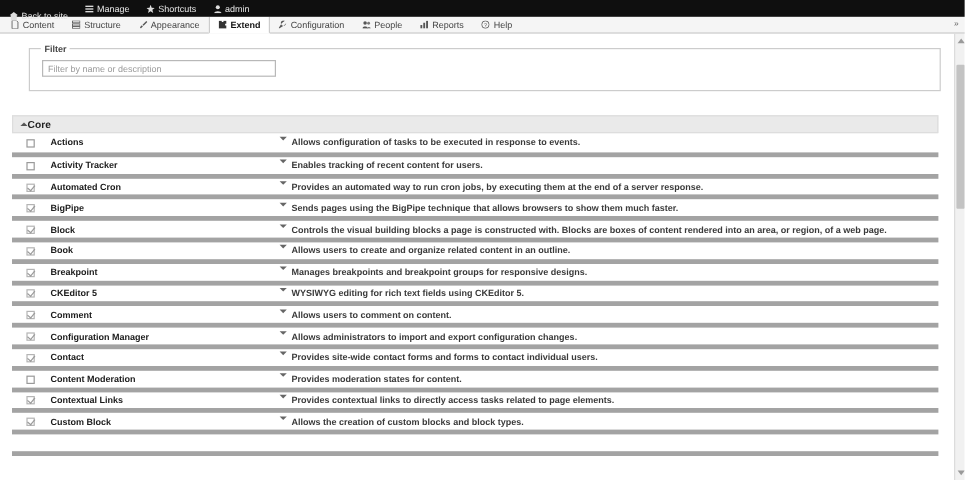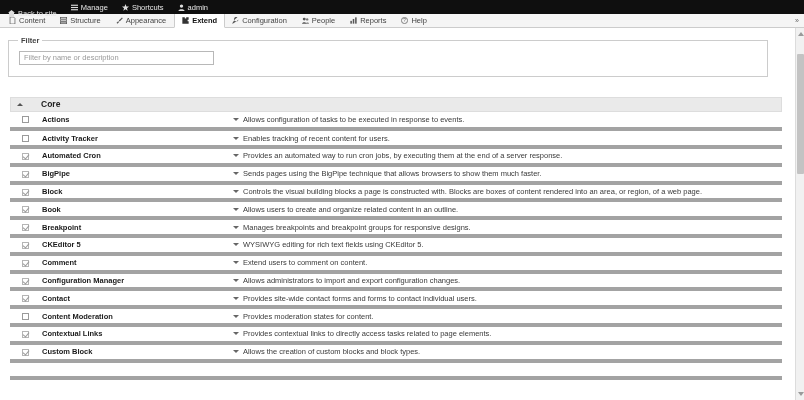--- a/index.html
+++ b/index.html
@@ -98,7 +98,7 @@
   }
 
   .filter-wrap {
-    margin: 12px 14px 0 8px;
+    margin: 12px 14px 0 24px;
     border: 1px solid #ccc;
     background: #fff;
     padding: 9px 10px 11px 10px;

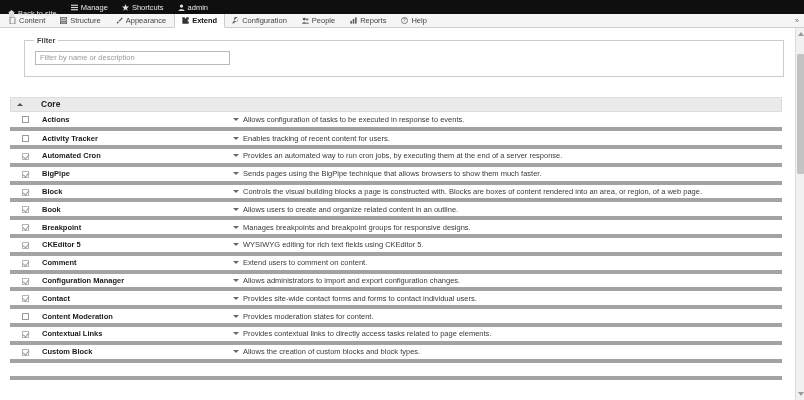--- a/index.html
+++ b/index.html
@@ -136,7 +136,7 @@
     display: flex;
     align-items: center;
     padding-left: 6px;
-    gap: 18px;
+    gap: 0;
     width: 772px;
   }
   .chevron-up {

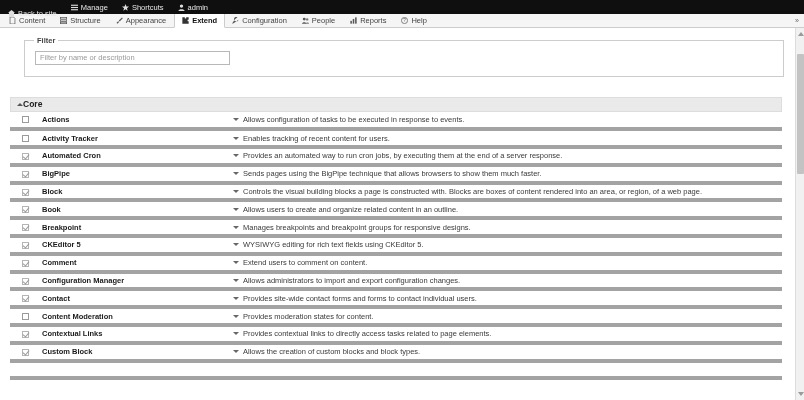--- a/index.html
+++ b/index.html
@@ -196,9 +196,9 @@
   }
   .desc-cell {
     display: flex;
-    align-items: center;
     gap: 4px;
     color: #3a3a3a;
+    font-weight: bold;
   }
   .chev-down {
     width: 0; height: 0;

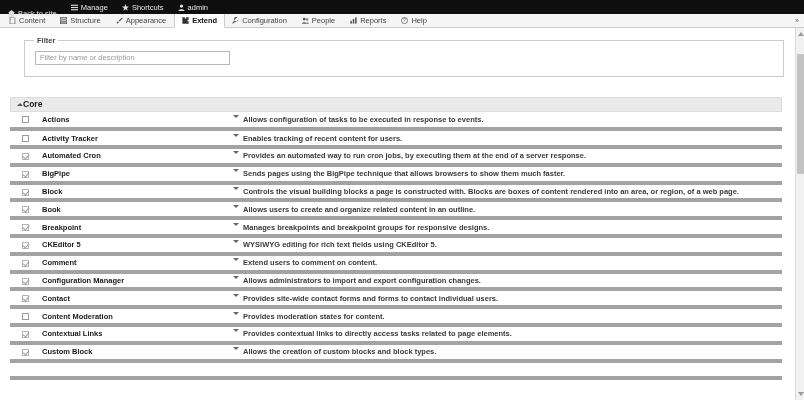--- a/index.html
+++ b/index.html
@@ -465,7 +465,7 @@
         <td class="col-desc">
             <div class="desc-cell">
               <span class="chev-down"></span>
-              <span>Extend users to comment on content.</span>
+              <span>Allows users to comment on content.</span>
             </div>
           </td>
       </tr>

